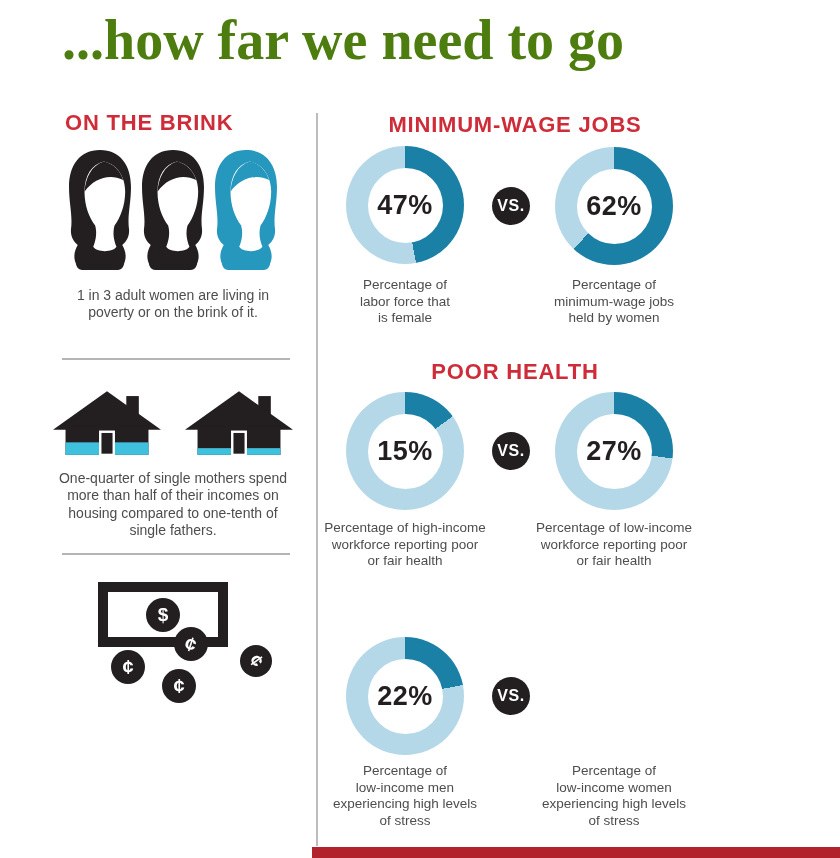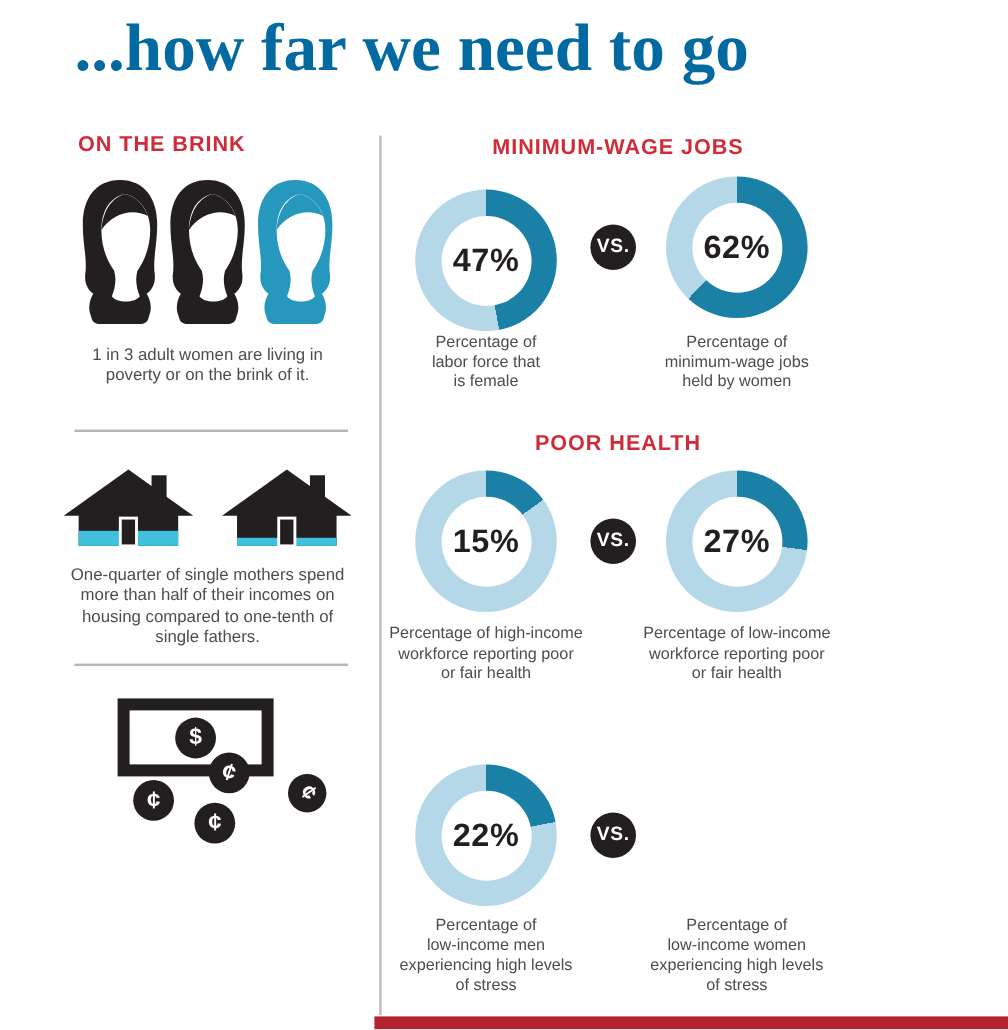--- a/index.html
+++ b/index.html
@@ -7,7 +7,7 @@
           font-family:"Liberation Sans",sans-serif;color:#231f20;}
   .page-title{position:absolute;left:62px;top:8px;width:720px;
               font-family:"Liberation Serif",serif;font-weight:600;font-size:56px;
-              color:#0369a1;letter-spacing:0px;}
+              color:#4d7c0f;letter-spacing:0px;}
   
   .vdivider{position:absolute;left:316px;top:113px;width:2px;height:733px;background:#bcbcbc;}
   .hdivider{position:absolute;left:62px;width:228px;height:2px;background:#b5b5b5;}

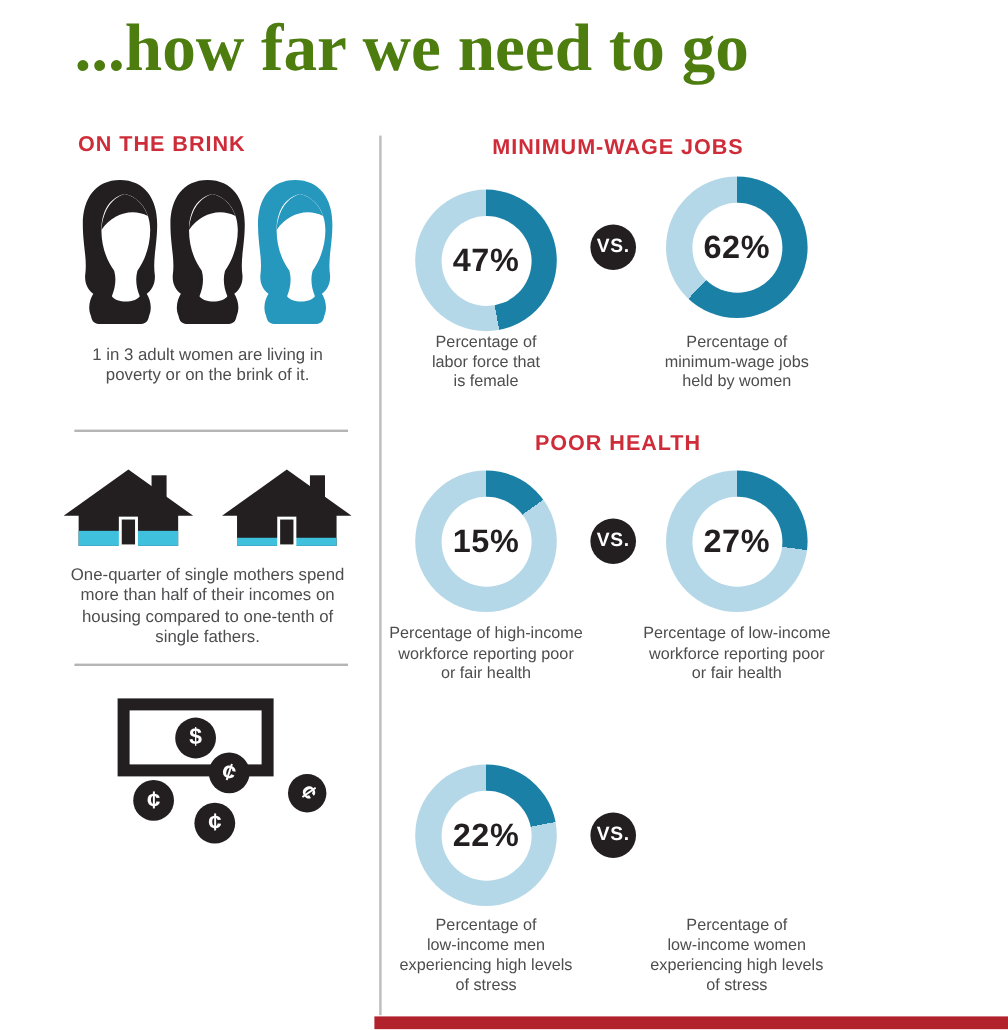--- a/index.html
+++ b/index.html
@@ -12,7 +12,7 @@
   .vdivider{position:absolute;left:316px;top:113px;width:2px;height:733px;background:#bcbcbc;}
   .hdivider{position:absolute;left:62px;width:228px;height:2px;background:#b5b5b5;}
   
-  .red-heading{position:absolute;font-weight:bold;font-size:18px;letter-spacing:0.8px;color:#cf2c39;}
+  .red-heading{position:absolute;font-weight:bold;font-size:22px;letter-spacing:0.8px;color:#cf2c39;}
   .right-heading{left:320px;width:390px;text-align:center;}
   
   .caption{position:absolute;color:#4d4d4f;font-size:13.5px;line-height:1.24;

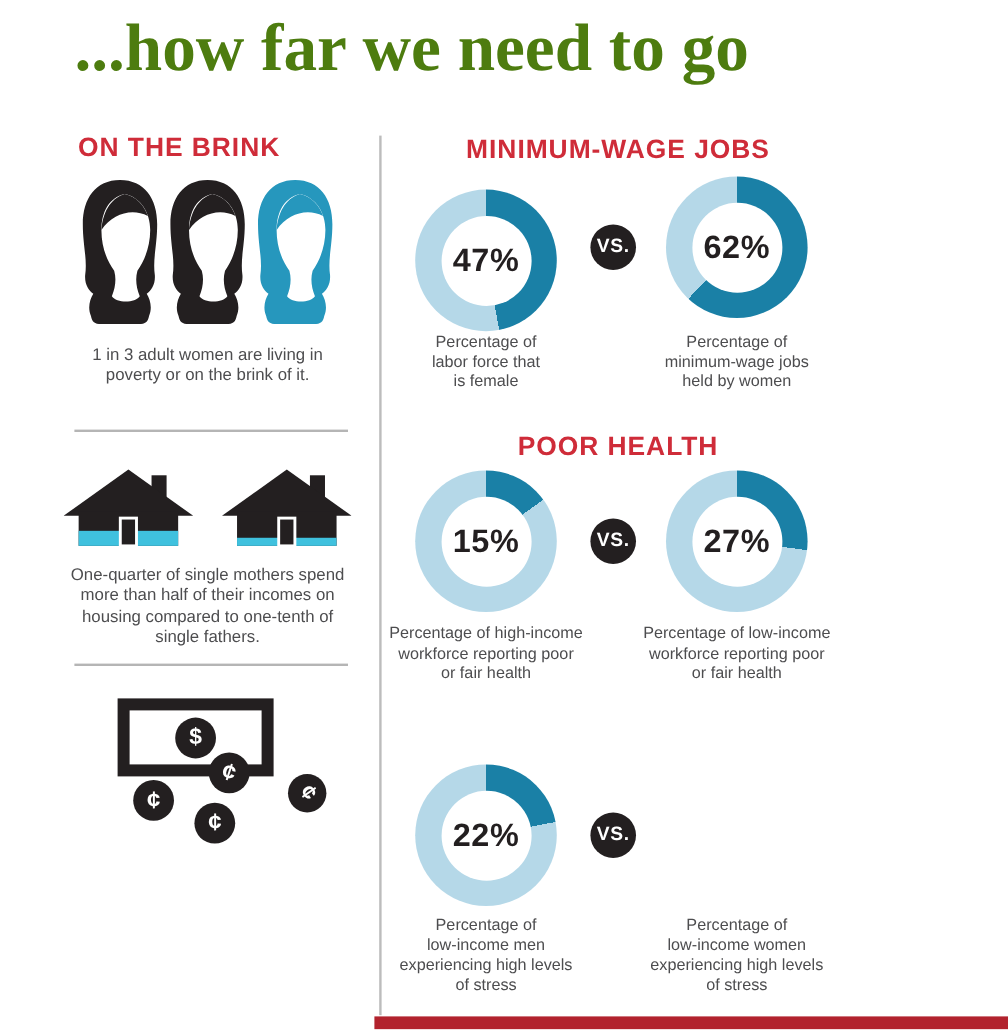--- a/index.html
+++ b/index.html
@@ -123,7 +123,7 @@
 
   <div class="red-heading right-heading" style="top:112px;">MINIMUM-WAGE JOBS</div>
 
-  <div class="donut" style="left: 346px; top: 158px; background: conic-gradient(rgb(26, 128, 166) 0deg, rgb(26, 128, 166) 47%, rgb(181, 216, 232) 0deg); justify-content: center;">
+  <div class="donut" style="left: 346px; top: 146px; background: conic-gradient(rgb(26, 128, 166) 0deg, rgb(26, 128, 166) 47%, rgb(181, 216, 232) 0deg); justify-content: center;">
     <div class="donut-hole">
       <span class="pct">47%</span>
     </div>

